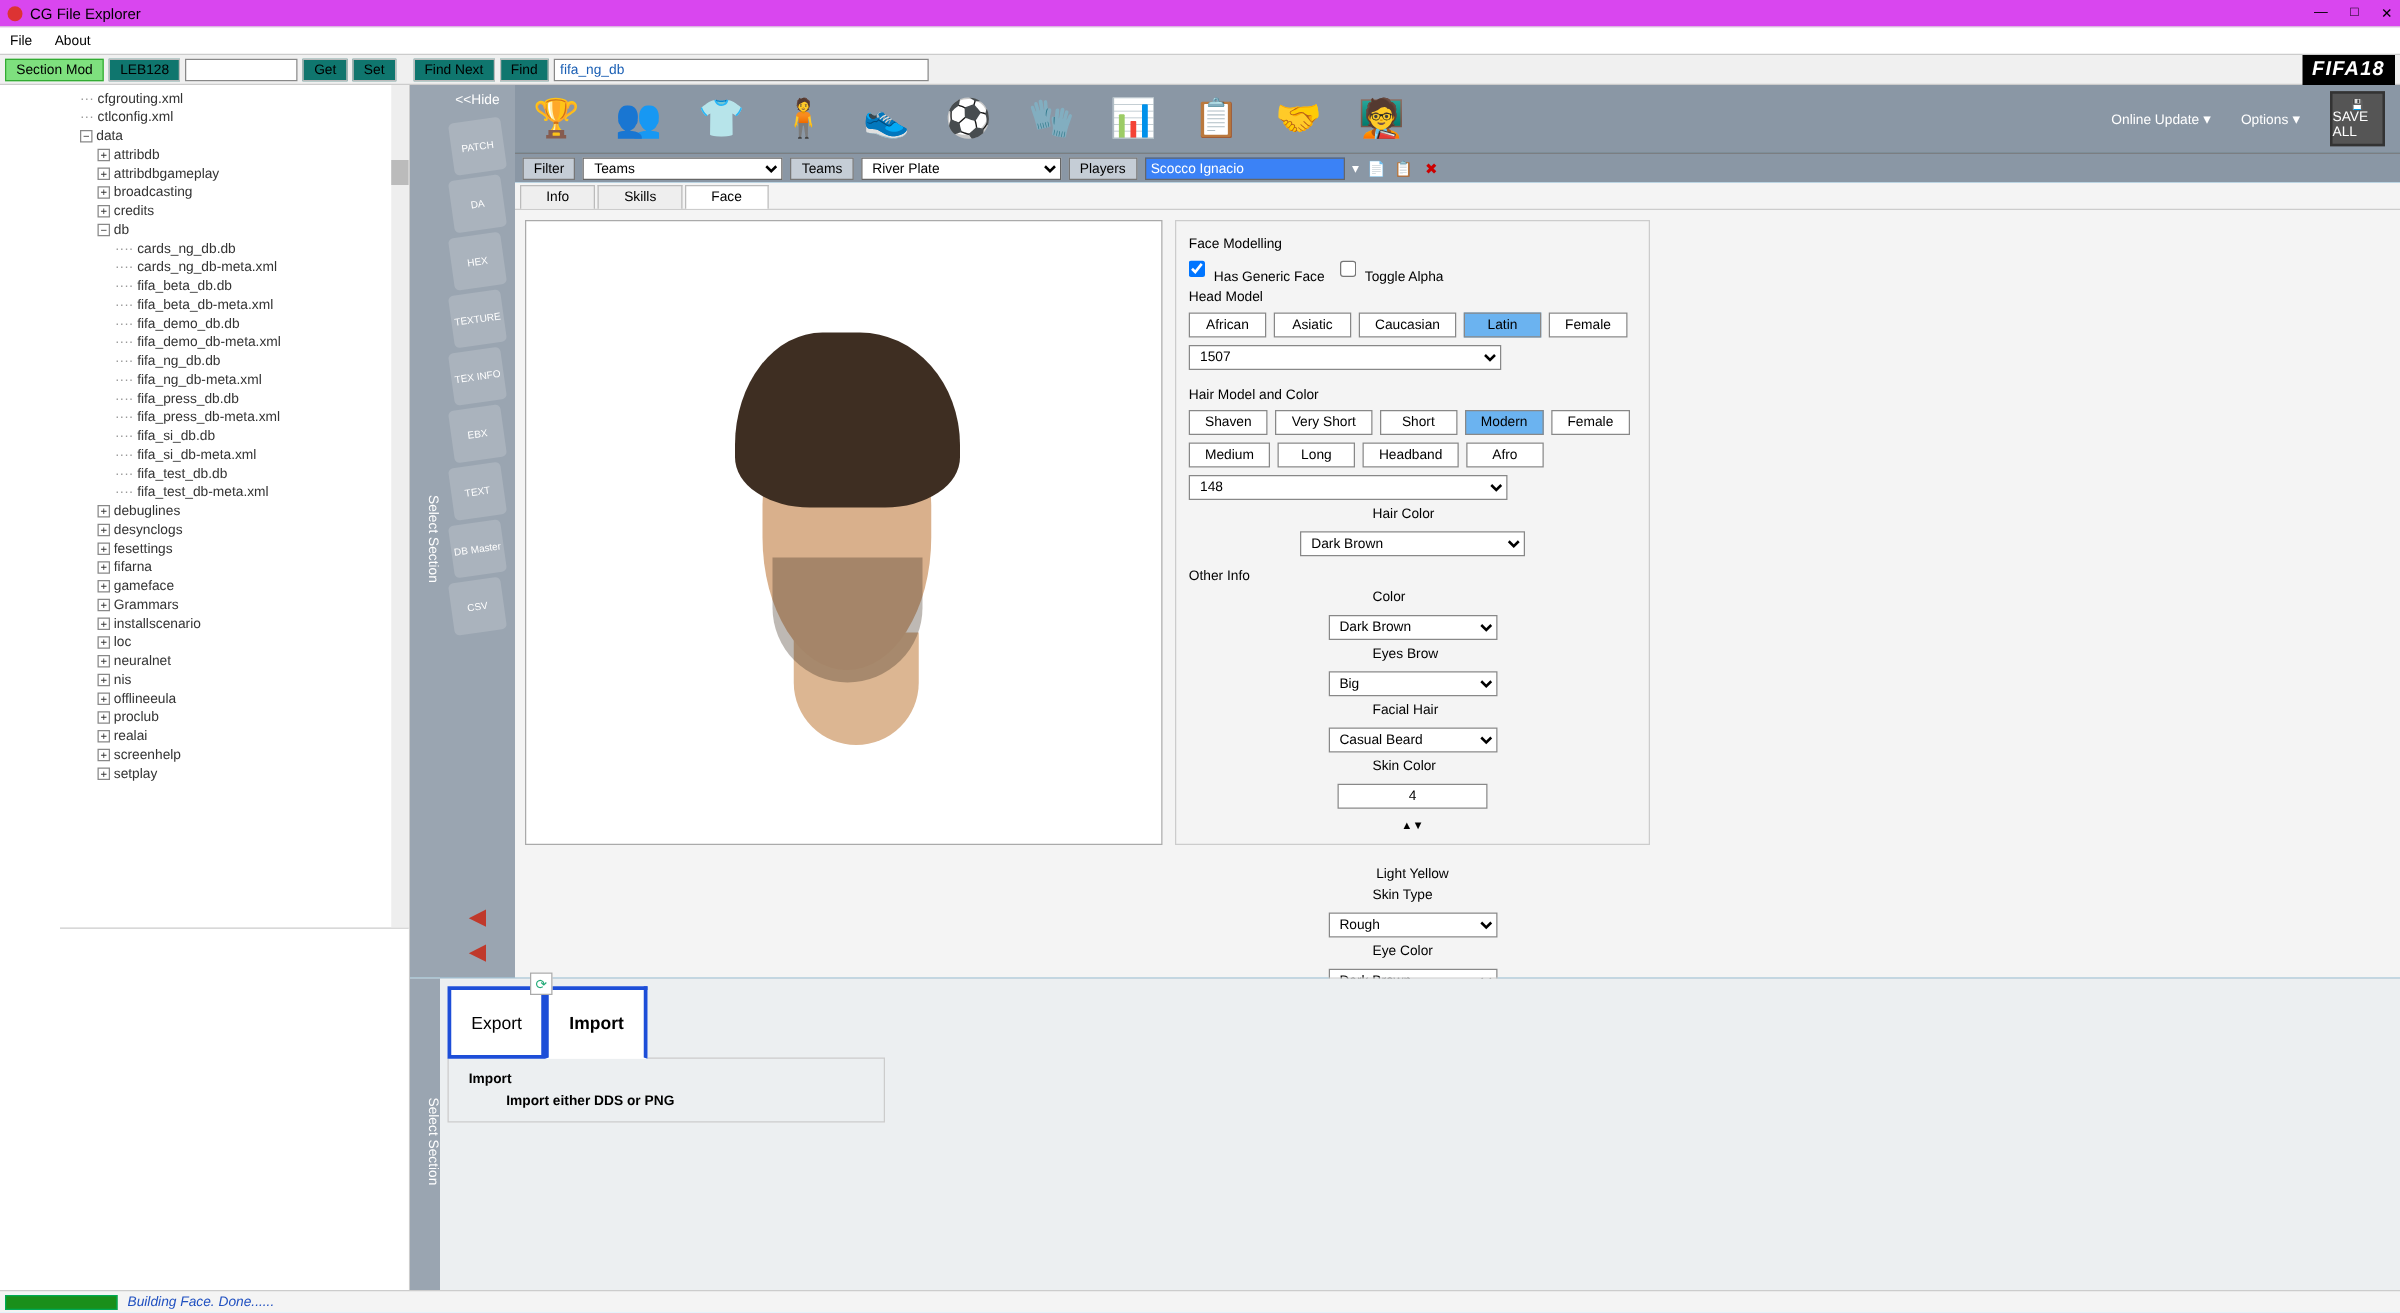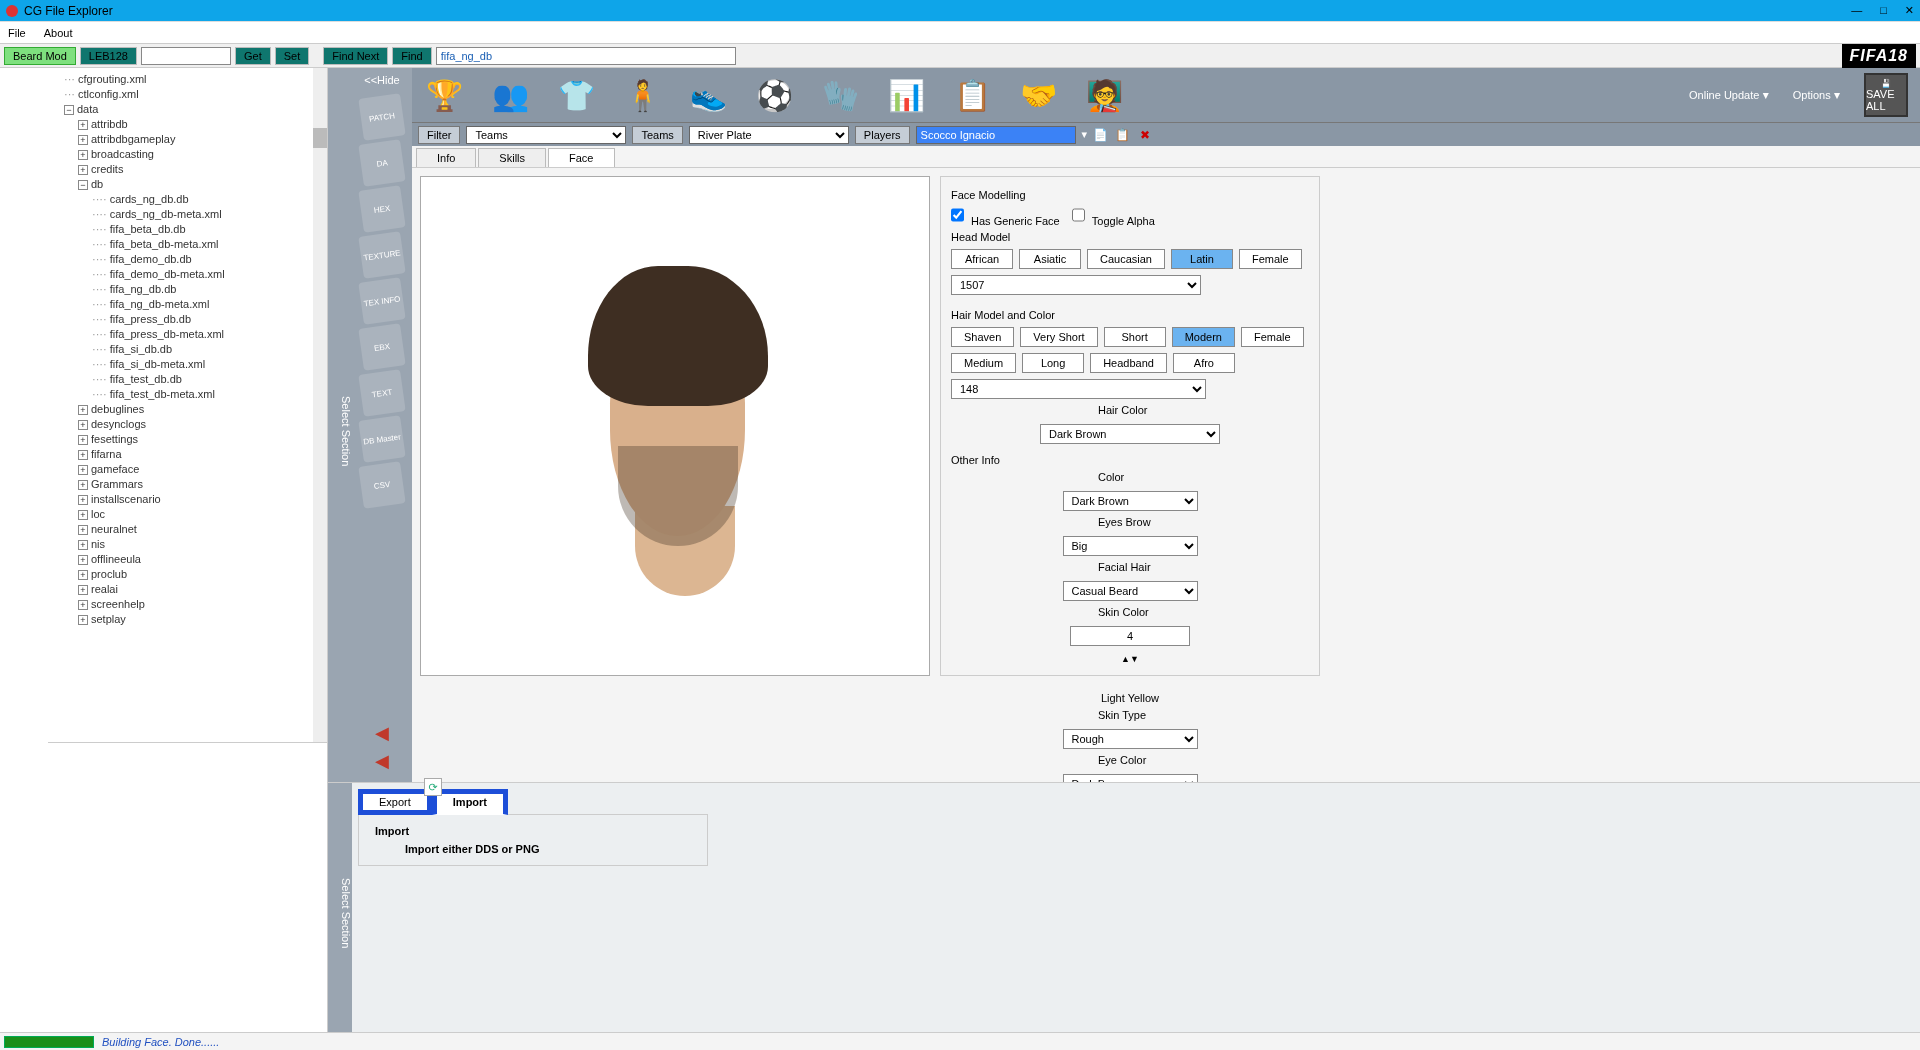--- a/index.html
+++ b/index.html
@@ -4,7 +4,7 @@
 <style>
 * { box-sizing: border-box; margin: 0; padding: 0; font-family: "Segoe UI", Tahoma, sans-serif; font-size: 11px; }
 html, body { width: 1920px; height: 1050px; overflow: hidden; background: #fff; }
-.titlebar { height: 22px; background: #0ea5e9; display: flex; align-items: center; padding: 0 6px; border-bottom: 1px solid #ddd; }
+.titlebar { height: 22px; background: #d946ef; display: flex; align-items: center; padding: 0 6px; border-bottom: 1px solid #ddd; }
 .titlebar .icon { width: 12px; height: 12px; border-radius: 50%; background: #d33; margin-right: 6px; }
 .titlebar .title { flex: 1; font-size: 12px; }
 .winbtns { display: flex; gap: 18px; font-size: 14px; }

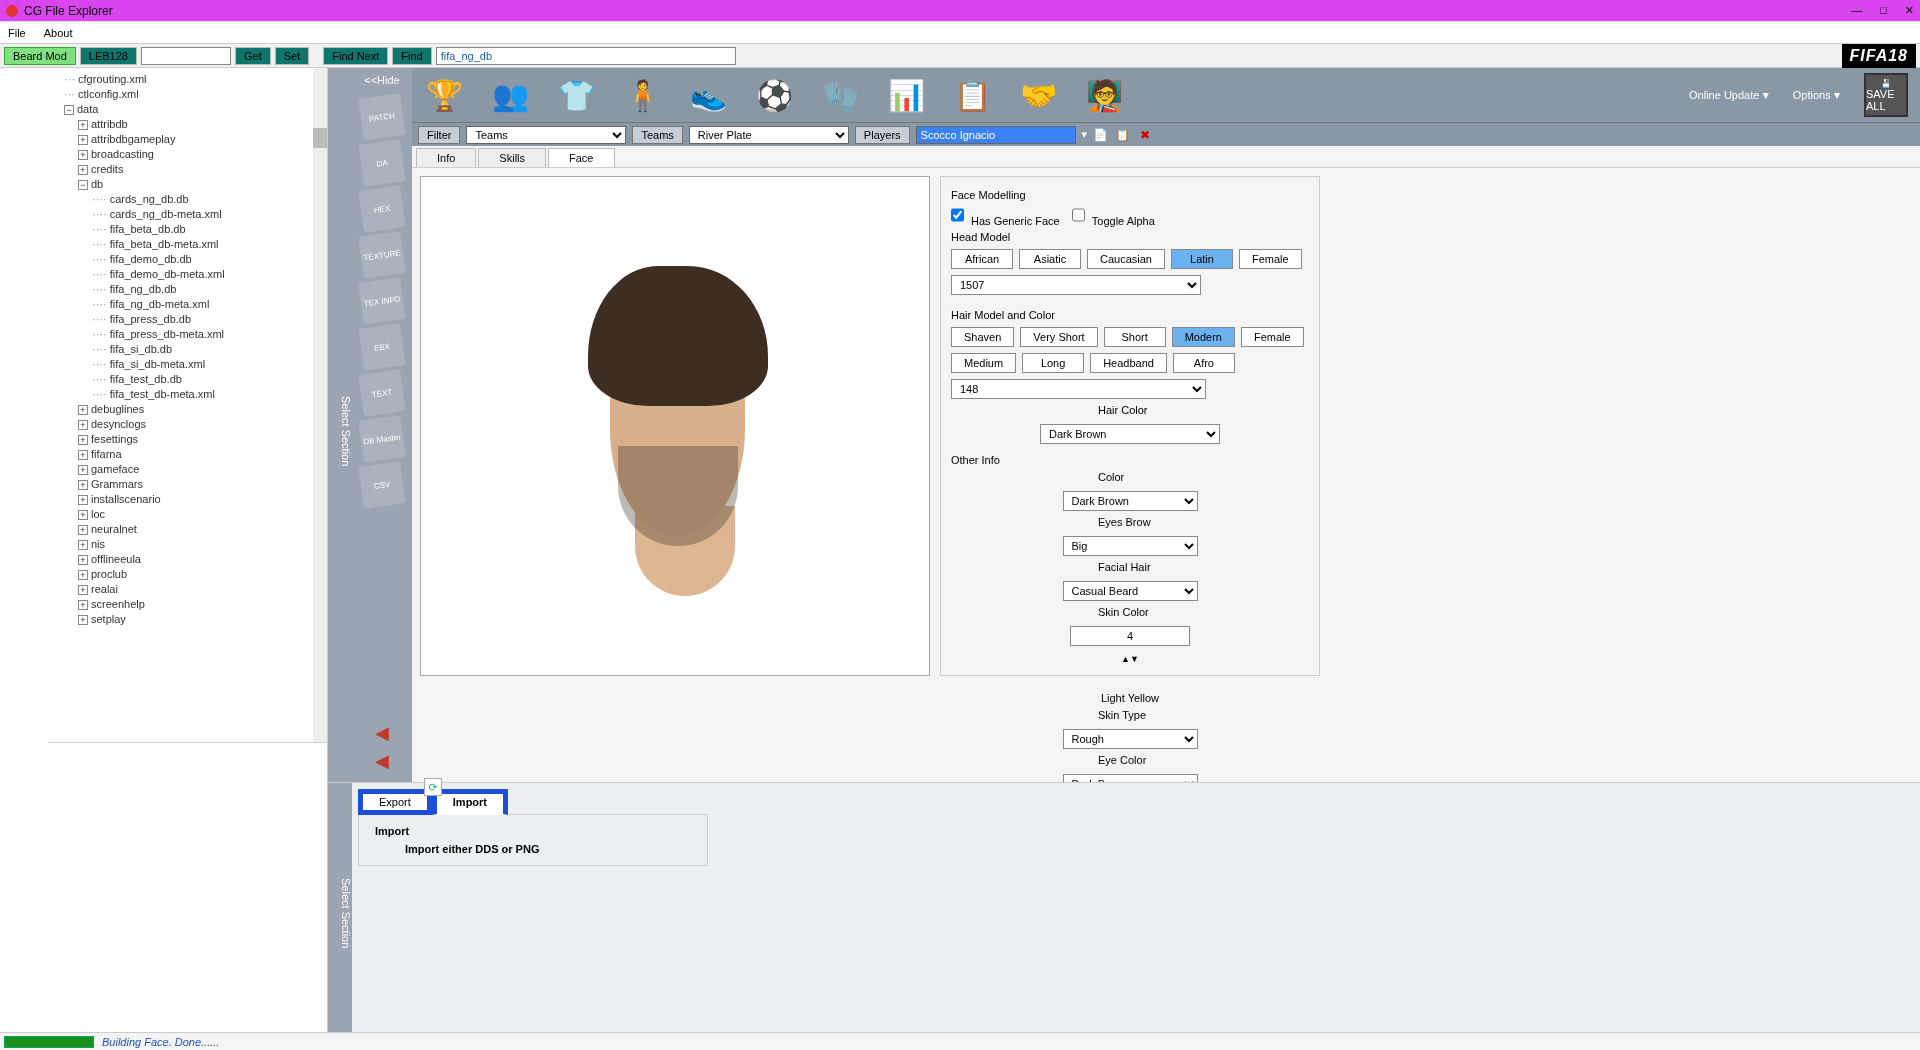--- a/index.html
+++ b/index.html
@@ -95,7 +95,7 @@
 </div>
 
 <div class="toolbar">
-  <span class="createmod">Beard Mod</span>
+  <span class="createmod">Section Mod</span>
   <span class="btn">LEB128</span>
   <input style="width: 90px;">
   <span class="btn">Get</span>

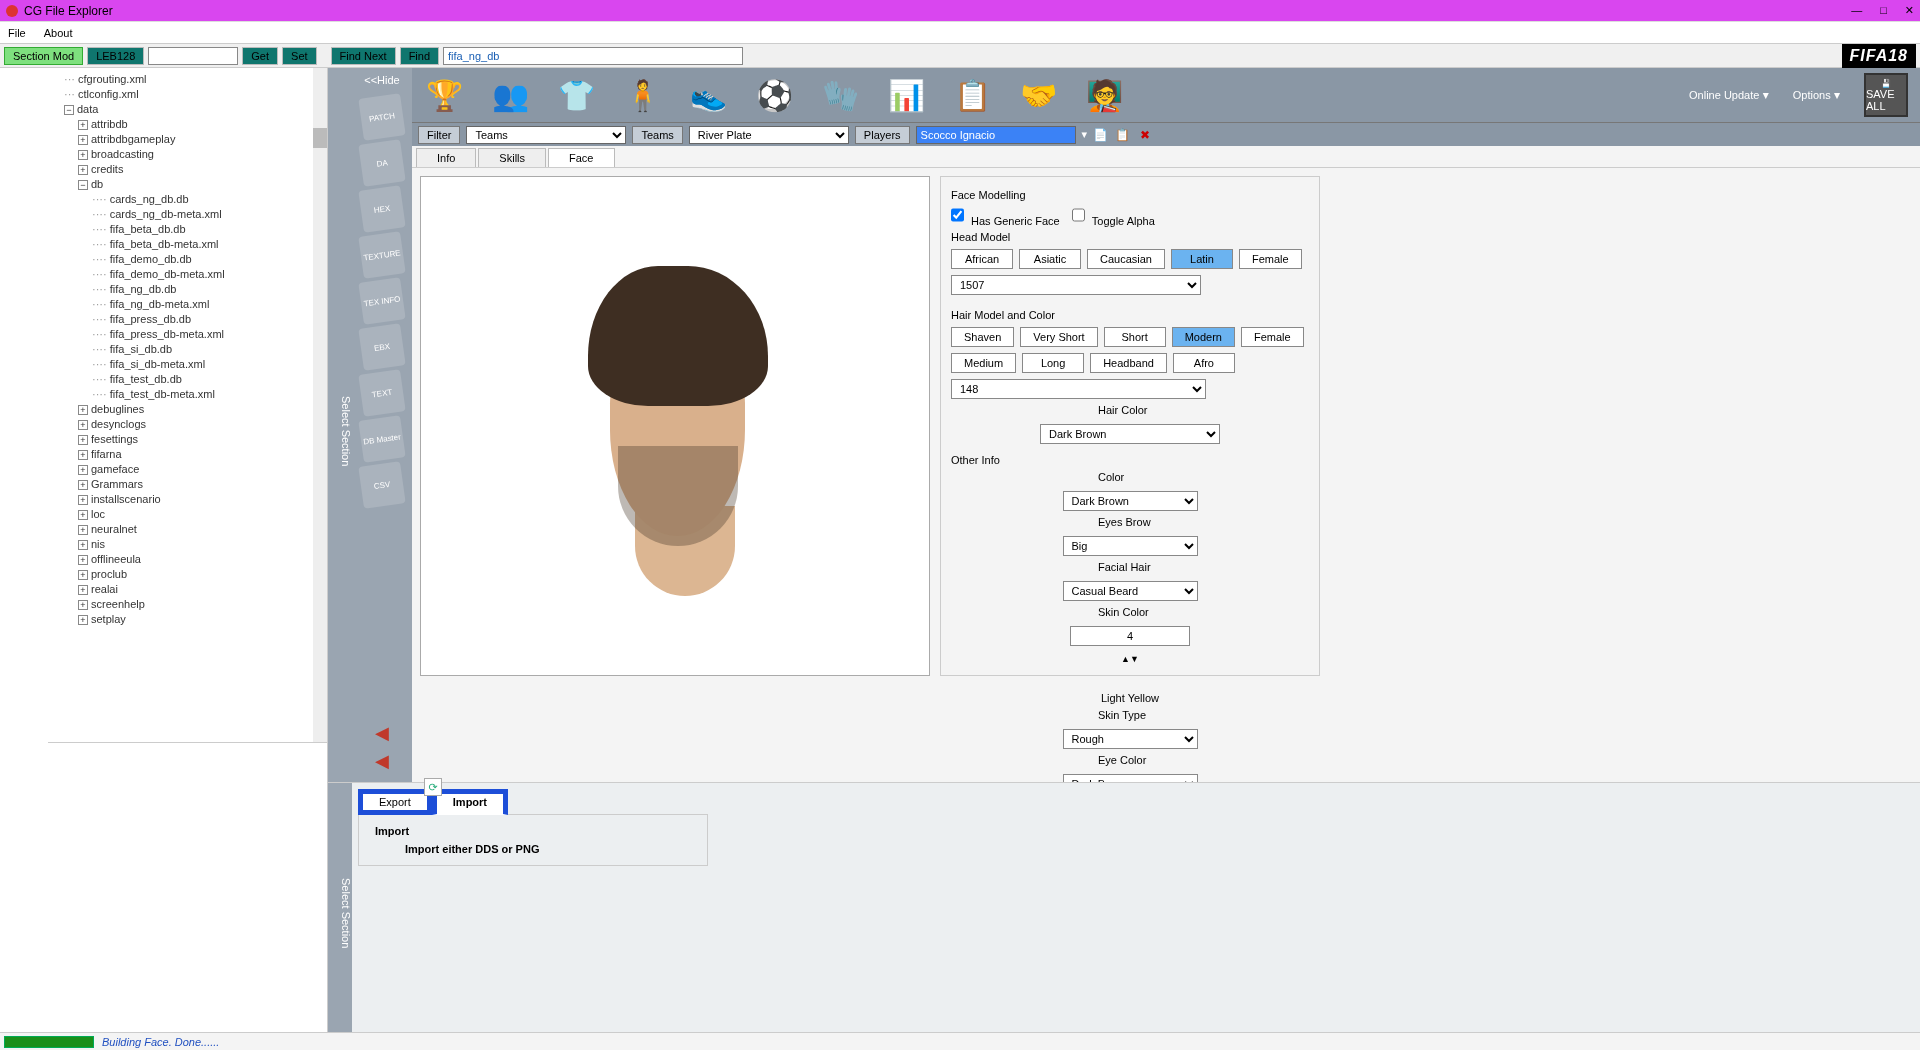--- a/index.html
+++ b/index.html
@@ -67,7 +67,7 @@
 .bottompanel { height: 250px; display: flex; border-top: 1px solid #ccc; }
 .bottompanel .main { flex: 1; background: #eceff1; padding: 6px; }
 .bottompanel .tabs2 { display: flex; }
-.bottompanel .tab2 { padding: 2px 16px; border: 5px solid #1d4ed8; background: #fff; cursor: pointer; font-size: 11px; }
+.bottompanel .tab2 { padding: 18px 16px; border: 3px solid #1d4ed8; background: #fff; cursor: pointer; font-size: 14px; }
 .bottompanel .tab2.active { background: #fff; font-weight: bold; border-bottom: 1px solid #fff; }
 .bottompanel .box { background: #eceff1; border: 1px solid #ccc; padding: 10px 16px; margin-top: -1px; width: 350px; }
 .bottompanel .impbtn { border: 1px solid #999; background: #eee; padding: 3px 40px; cursor: pointer; display: inline-block; margin-top: 6px; width: 260px; text-align: center; }

